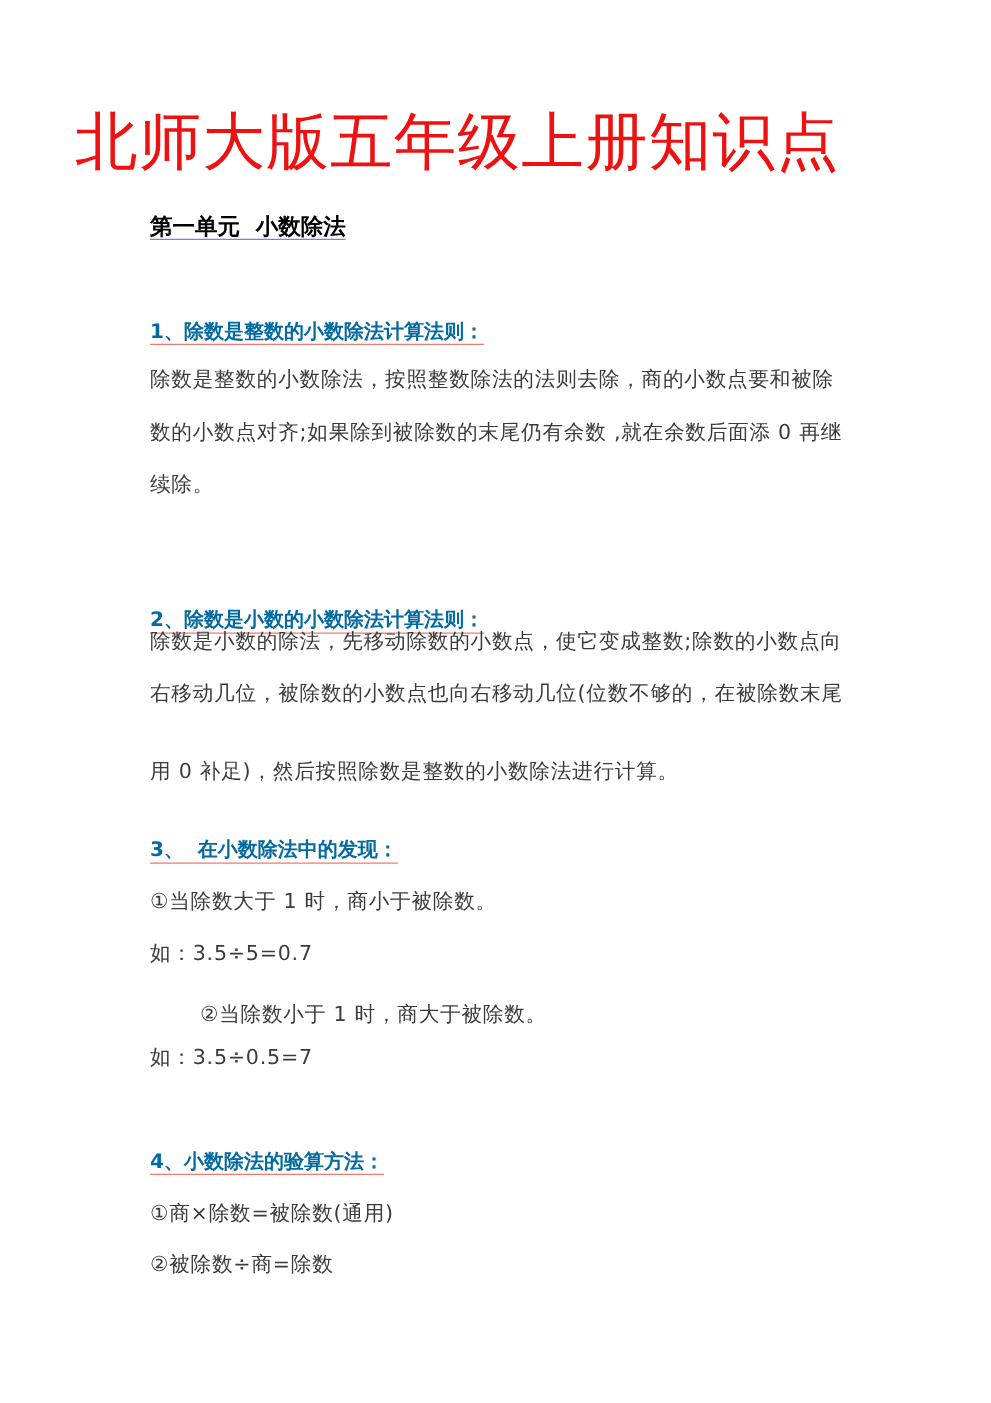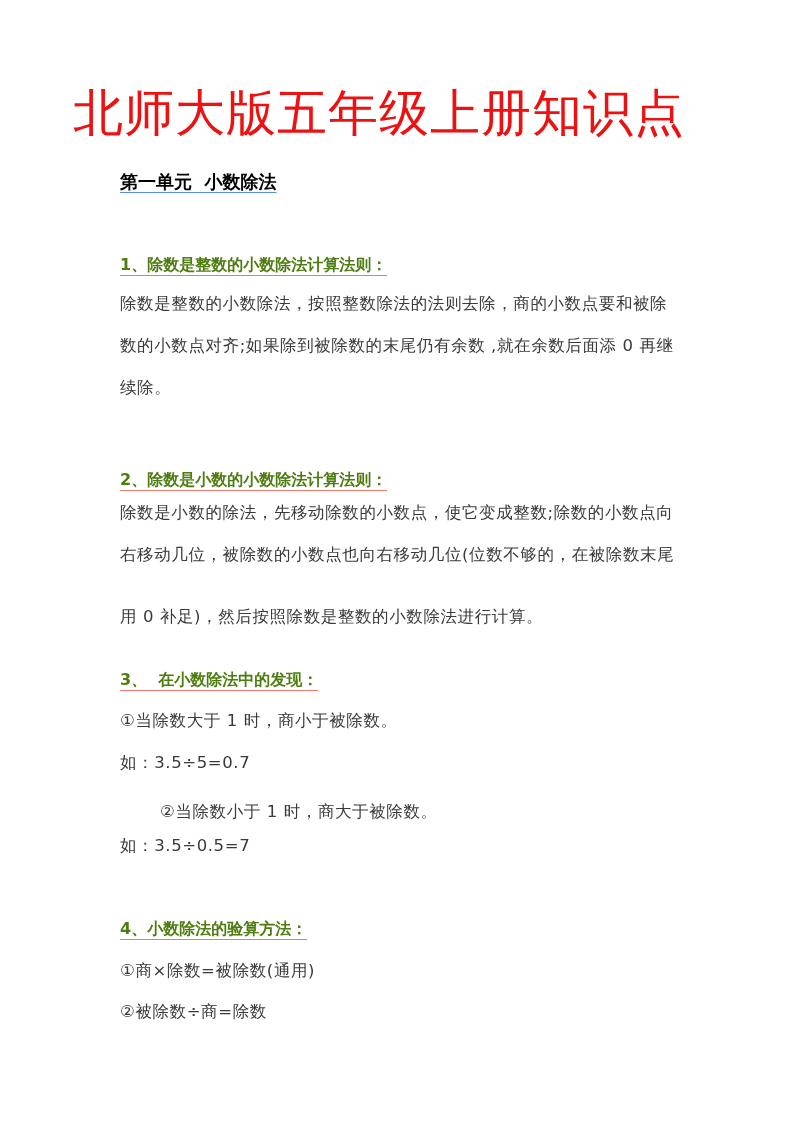--- a/index.html
+++ b/index.html
@@ -22,7 +22,7 @@
       top: 78px;
       padding-left: 60px;
       box-sizing: border-box;
-      text-align: right;
+      text-align: left;
       font-size: 50px;
       line-height: 70px;
       color: #ee1111;

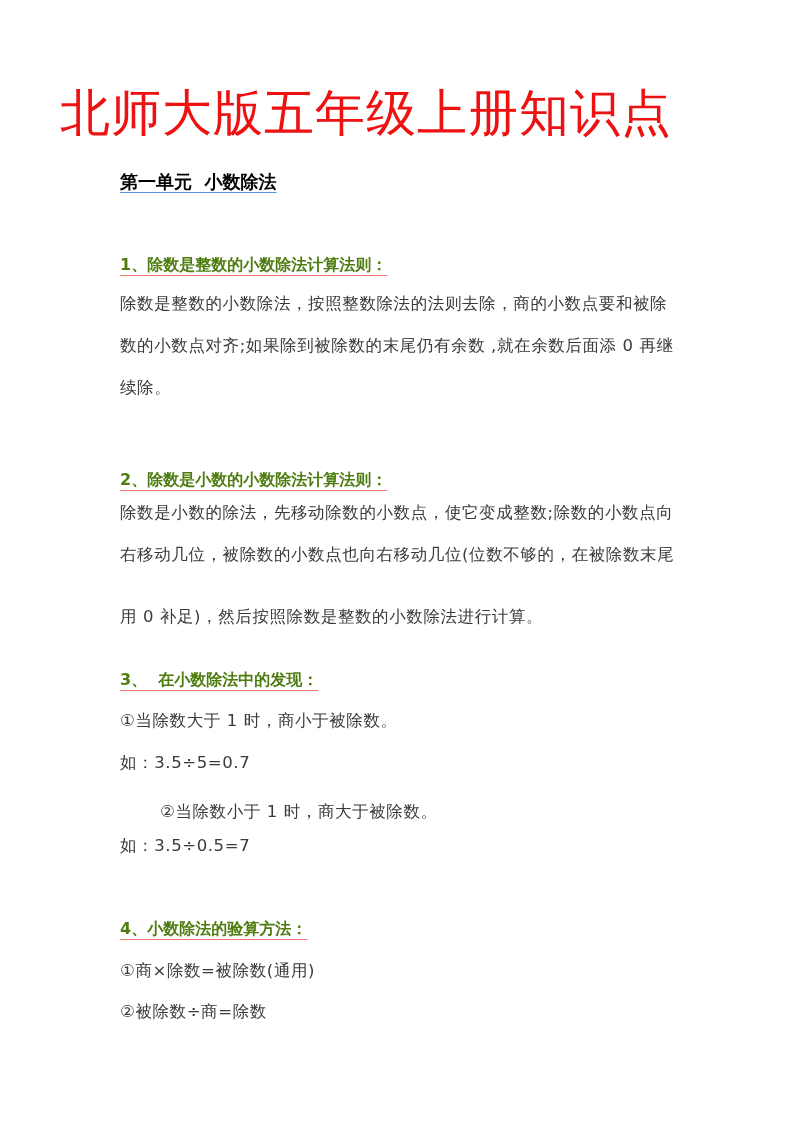--- a/index.html
+++ b/index.html
@@ -48,7 +48,7 @@
       font-size: 16px;
       font-weight: bold;
       line-height: 24px;
-      color: #4d7c0f;
+      color: #0369a1;
       text-decoration: underline;
       text-decoration-color: #f07a70;
       text-underline-offset: 5px;

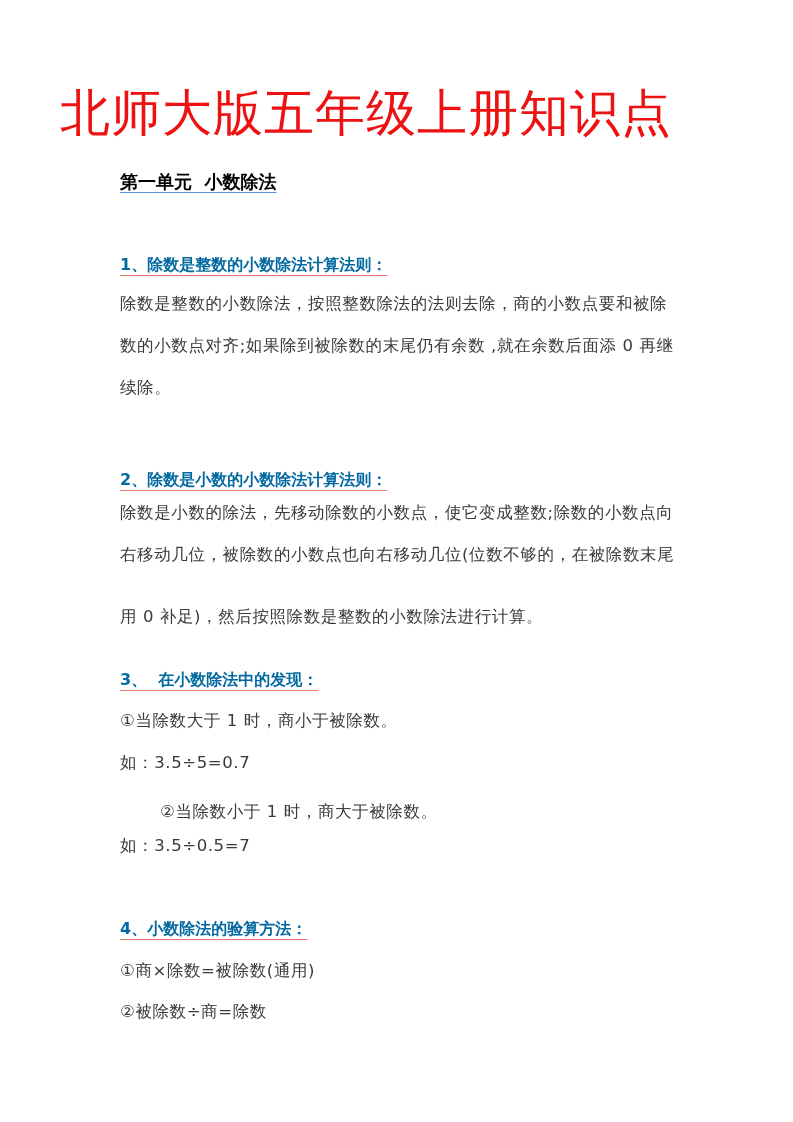--- a/index.html
+++ b/index.html
@@ -79,7 +79,7 @@
   <div class="body-line" style="top:334px;">数的小数点对齐;如果除到被除数的末尾仍有余数 ,就在余数后面添 0 再继</div>
   <div class="body-line" style="top:376px;">续除。</div>
 
-  <div class="section-heading" style="top:468px;">2、除数是小数的小数除法计算法则：</div>
+  <div class="section-heading" style="top:484px;">2、除数是小数的小数除法计算法则：</div>
   <div class="body-line" style="top:501px;">除数是小数的除法，先移动除数的小数点，使它变成整数;除数的小数点向</div>
   <div class="body-line" style="top:543px;">右移动几位，被除数的小数点也向右移动几位(位数不够的，在被除数末尾</div>
   <div class="body-line" style="top:585px;margin-top:20px;">用 0 补足)，然后按照除数是整数的小数除法进行计算。</div>

